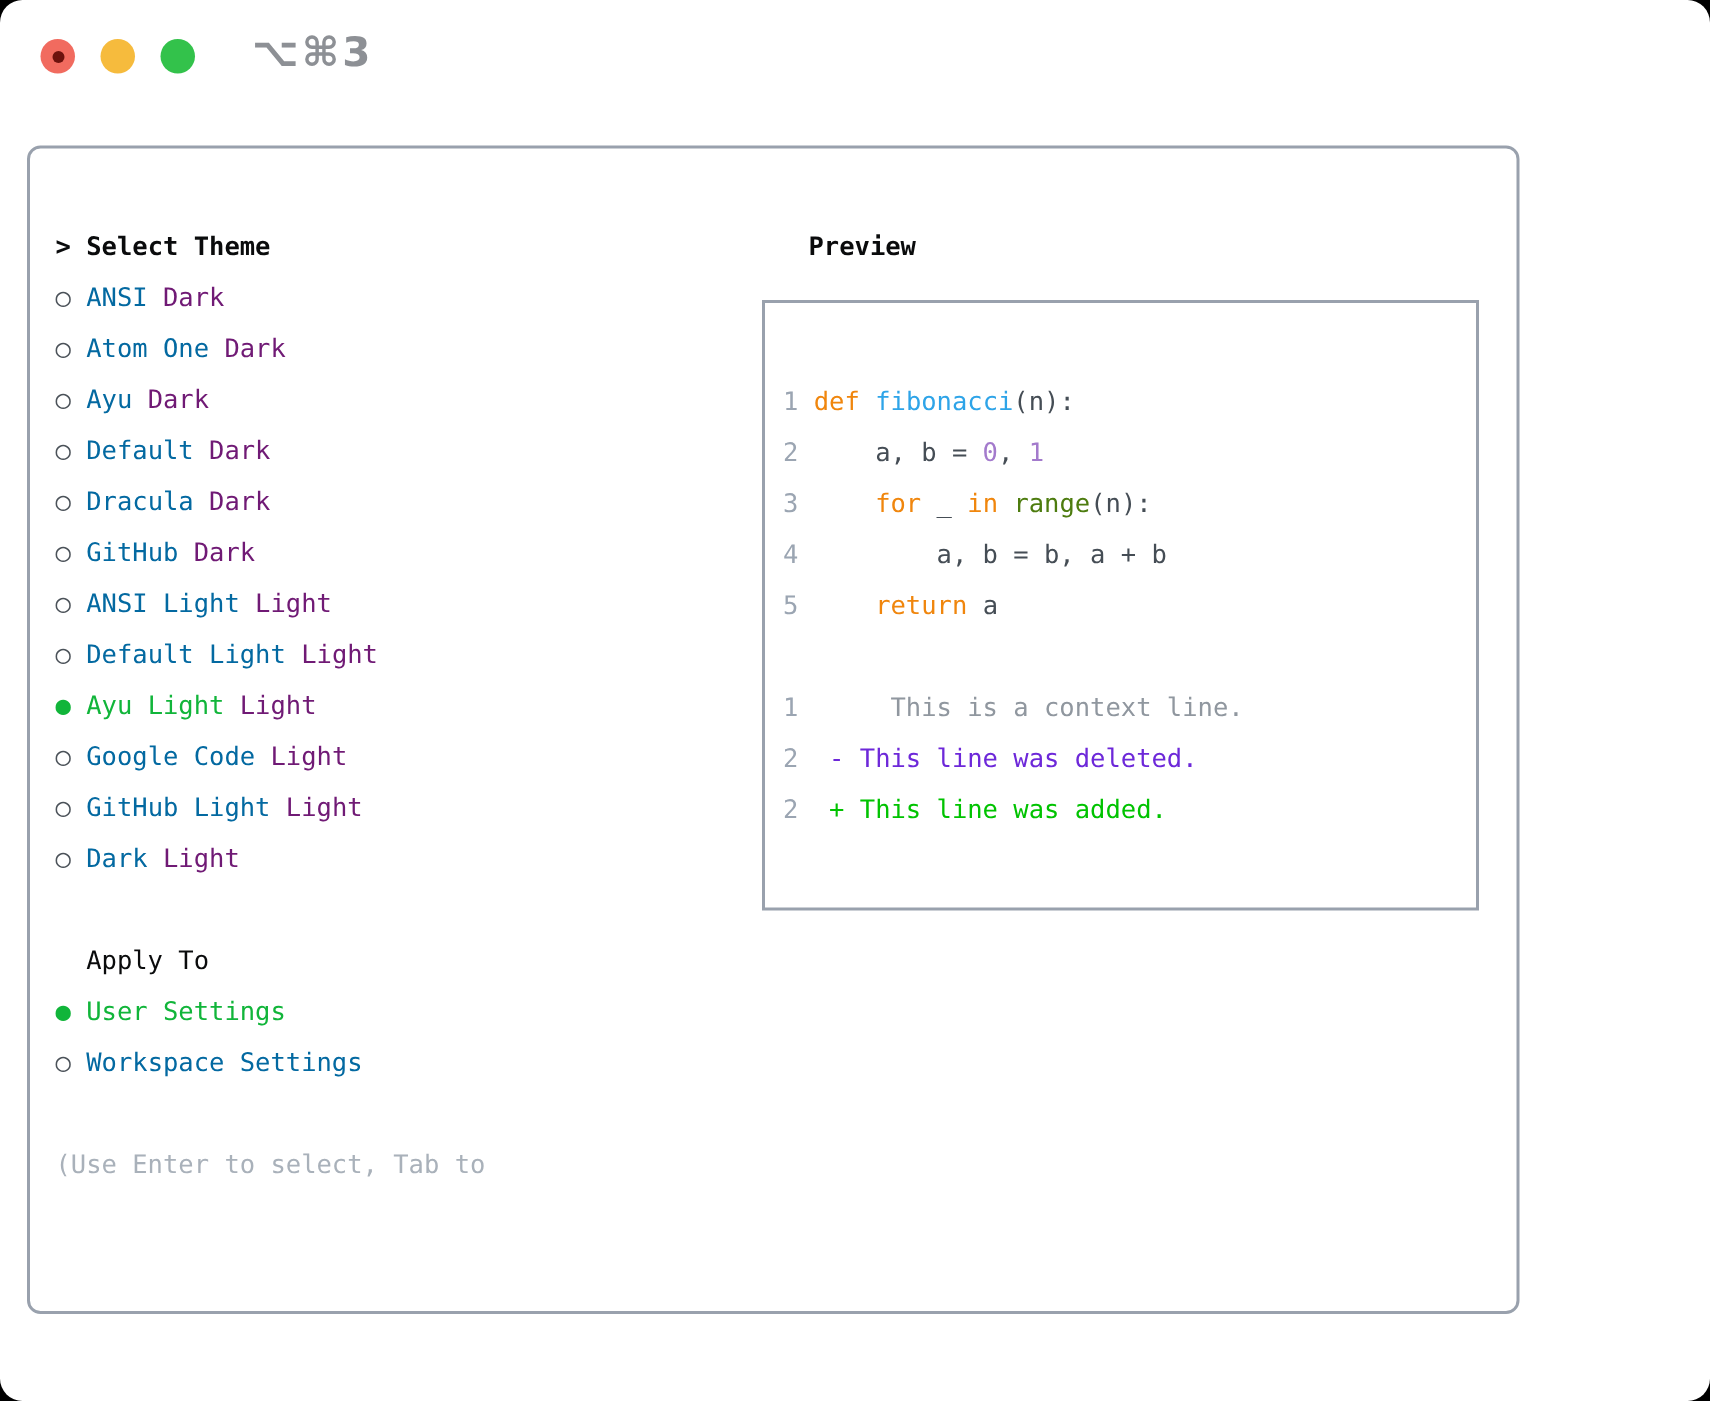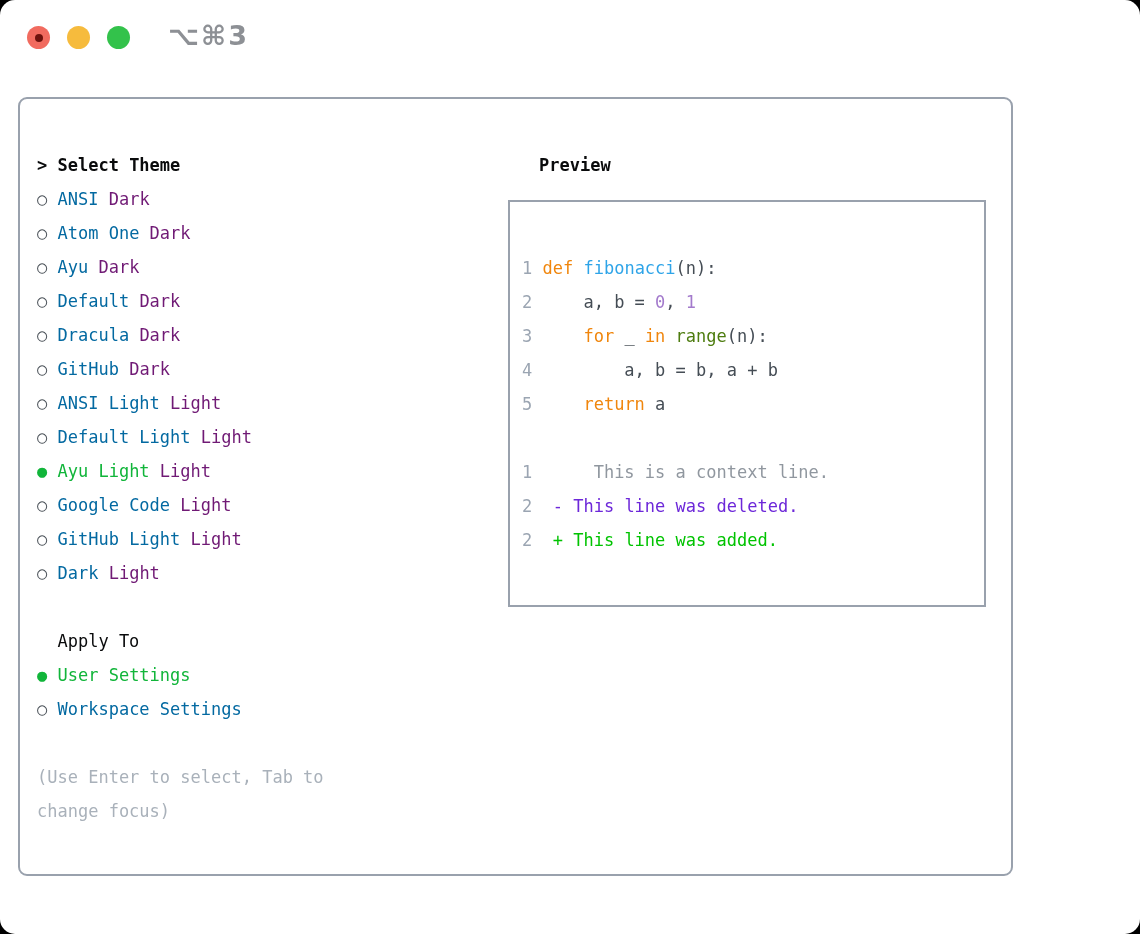--- a/index.html
+++ b/index.html
@@ -98,7 +98,6 @@
     <div class="row"></div>
     <div>
         <div class="row"><span class="s-help">(Use Enter to select, Tab to</span></div>
-        <div class="row"><span class="s-help">change focus)</span></div>
       </div>
   </div>
 

